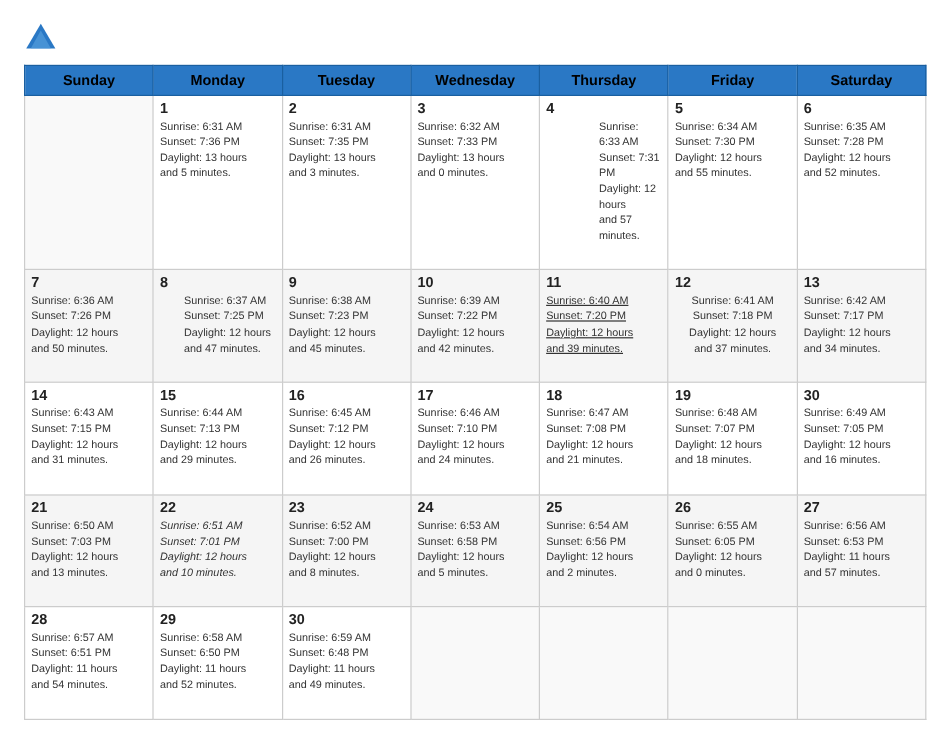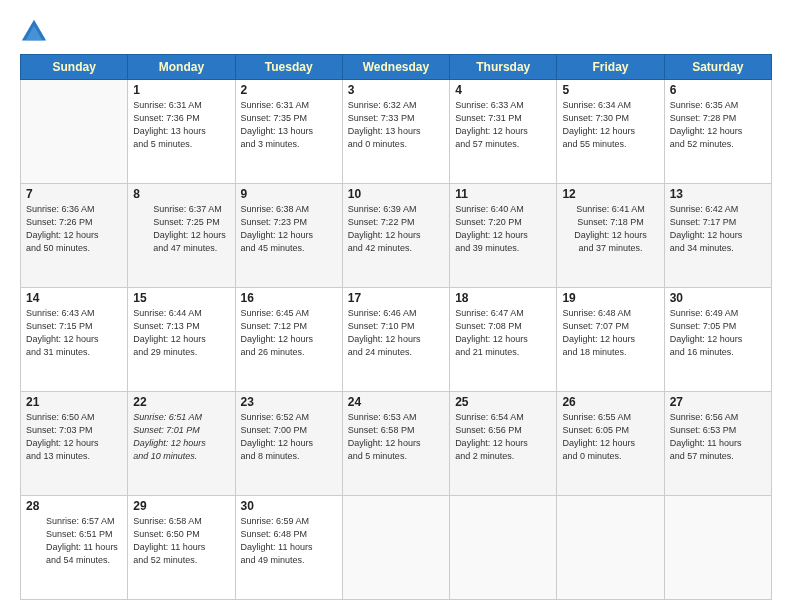--- a/index.html
+++ b/index.html
@@ -69,7 +69,7 @@
     }
     .calendar th {
       background: #2a78c5;
-      color: #fef9c3;
+      color: #000000;
       font-size: 12px;
       font-weight: bold;
       padding: 5px 4px;

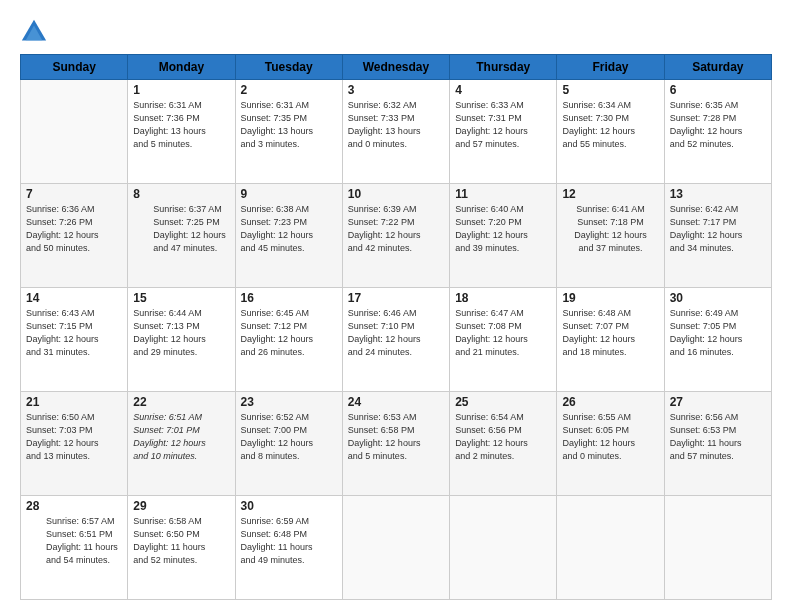--- a/index.html
+++ b/index.html
@@ -162,7 +162,7 @@
           </td>
           <td>
             <div class="day-number">4</div>
-            <div class="day-info" style="white-space: pre-line;">Sunrise: 6:33 AM
+            <div class="day-info" style="white-space: pre-line; margin-left: 44px;">Sunrise: 6:33 AM
 Sunset: 7:31 PM
 Daylight: 12 hours
 and 57 minutes.</div>

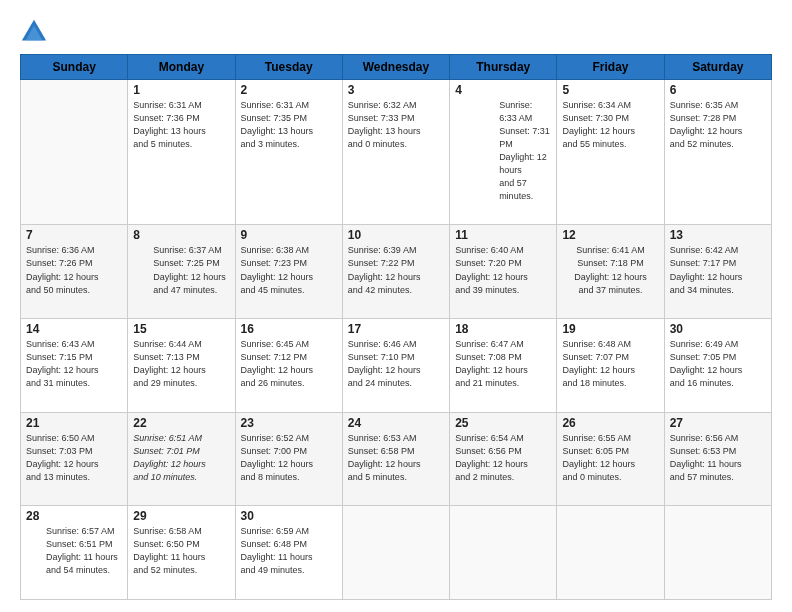--- a/index.html
+++ b/index.html
@@ -213,7 +213,7 @@
           </td>
           <td>
             <div class="day-number">11</div>
-            <div class="day-info" style="white-space: pre-line;">Sunrise: 6:40 AM
+            <div class="day-info" style="white-space: pre-line; text-decoration: underline;">Sunrise: 6:40 AM
 Sunset: 7:20 PM
 Daylight: 12 hours
 and 39 minutes.</div>

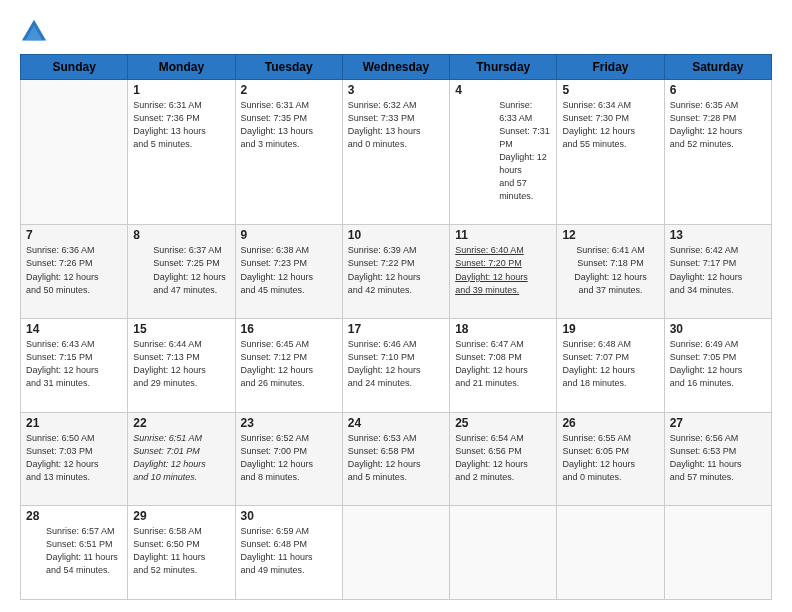--- a/index.html
+++ b/index.html
@@ -338,7 +338,7 @@
         <tr>
           <td>
             <div class="day-number">28</div>
-            <div class="day-info" style="white-space: pre-line; margin-left: 20px;">Sunrise: 6:57 AM
+            <div class="day-info" style="white-space: pre-line;">Sunrise: 6:57 AM
 Sunset: 6:51 PM
 Daylight: 11 hours
 and 54 minutes.</div>

